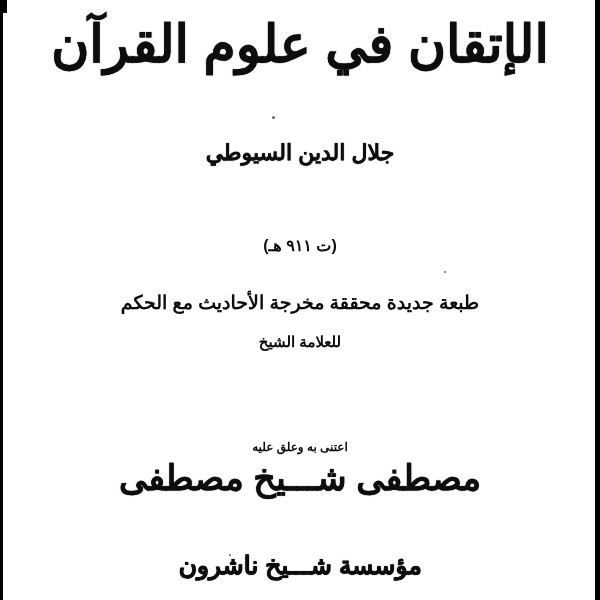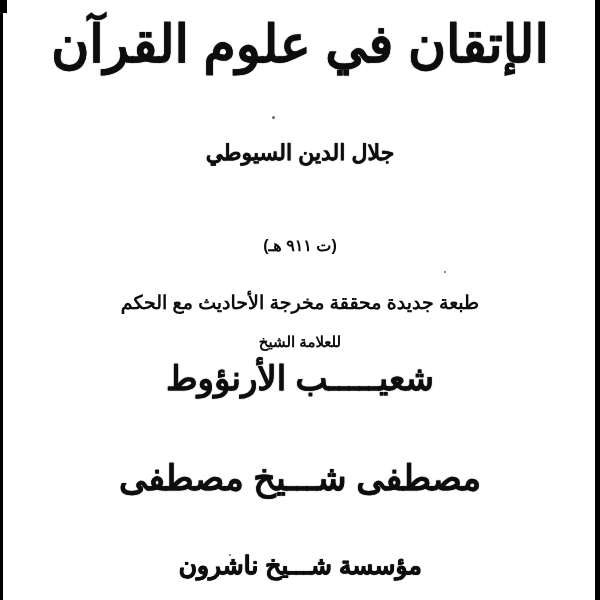--- a/index.html
+++ b/index.html
@@ -139,7 +139,6 @@
 
   <div class="line edition-note">طبعة جديدة محققة مخرجة الأحاديث مع الحكم</div>
 
-  <div class="line editor-name">شعيـــــب الأرنؤوط</div>
 
 
   <div class="line annotator-name">مصطفى شـــيخ مصطفى</div>

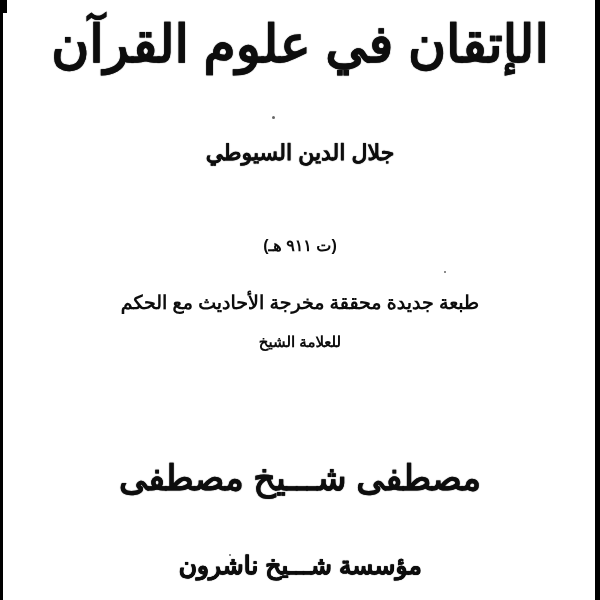--- a/index.html
+++ b/index.html
@@ -140,6 +140,7 @@
   <div class="line edition-note">طبعة جديدة محققة مخرجة الأحاديث مع الحكم</div>
 
 
+  <div class="line annotator-note">اعتنى به وعلق عليه</div>
 
   <div class="line annotator-name">مصطفى شـــيخ مصطفى</div>
 

